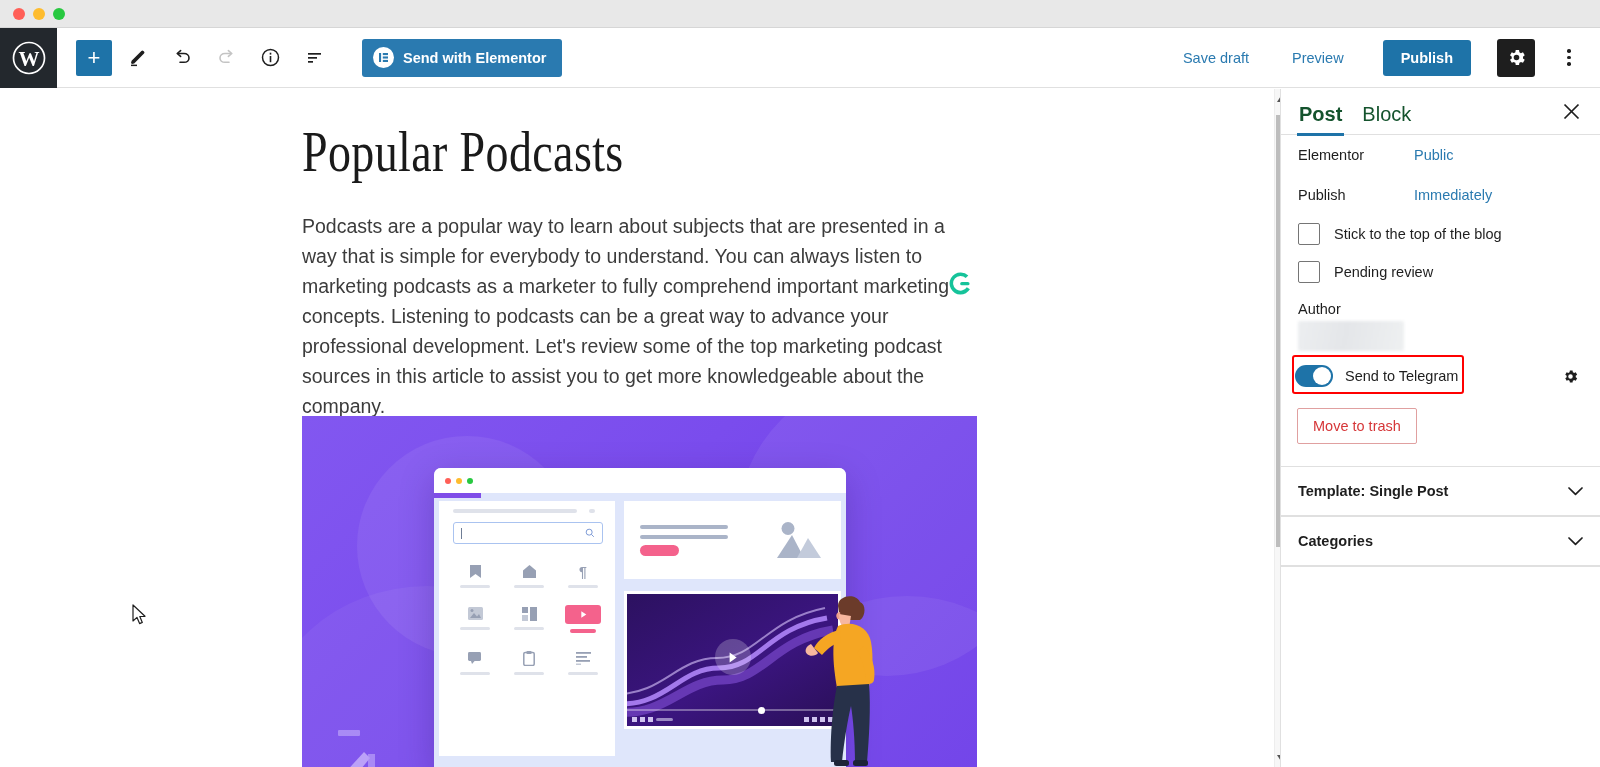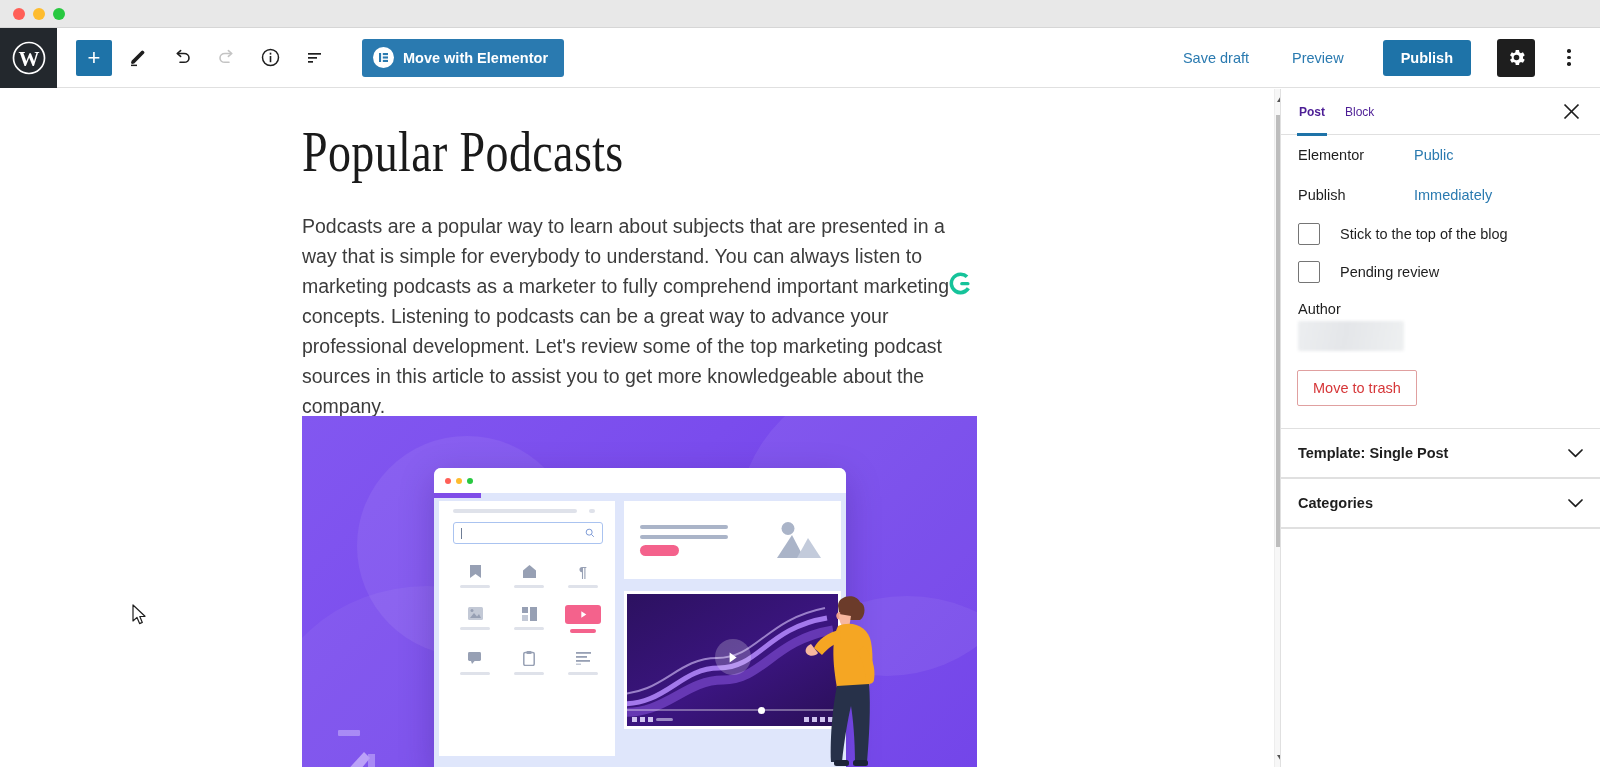--- a/index.html
+++ b/index.html
@@ -391,7 +391,7 @@
             <rect x="4.8" y="7.9" width="5.2" height="2.1" fill="#2a7ab0"></rect>
           </svg>
         </span>
-        <span>Move with Elementor</span>
+        <span>Send with Elementor</span>
       </button>
     </div>
 

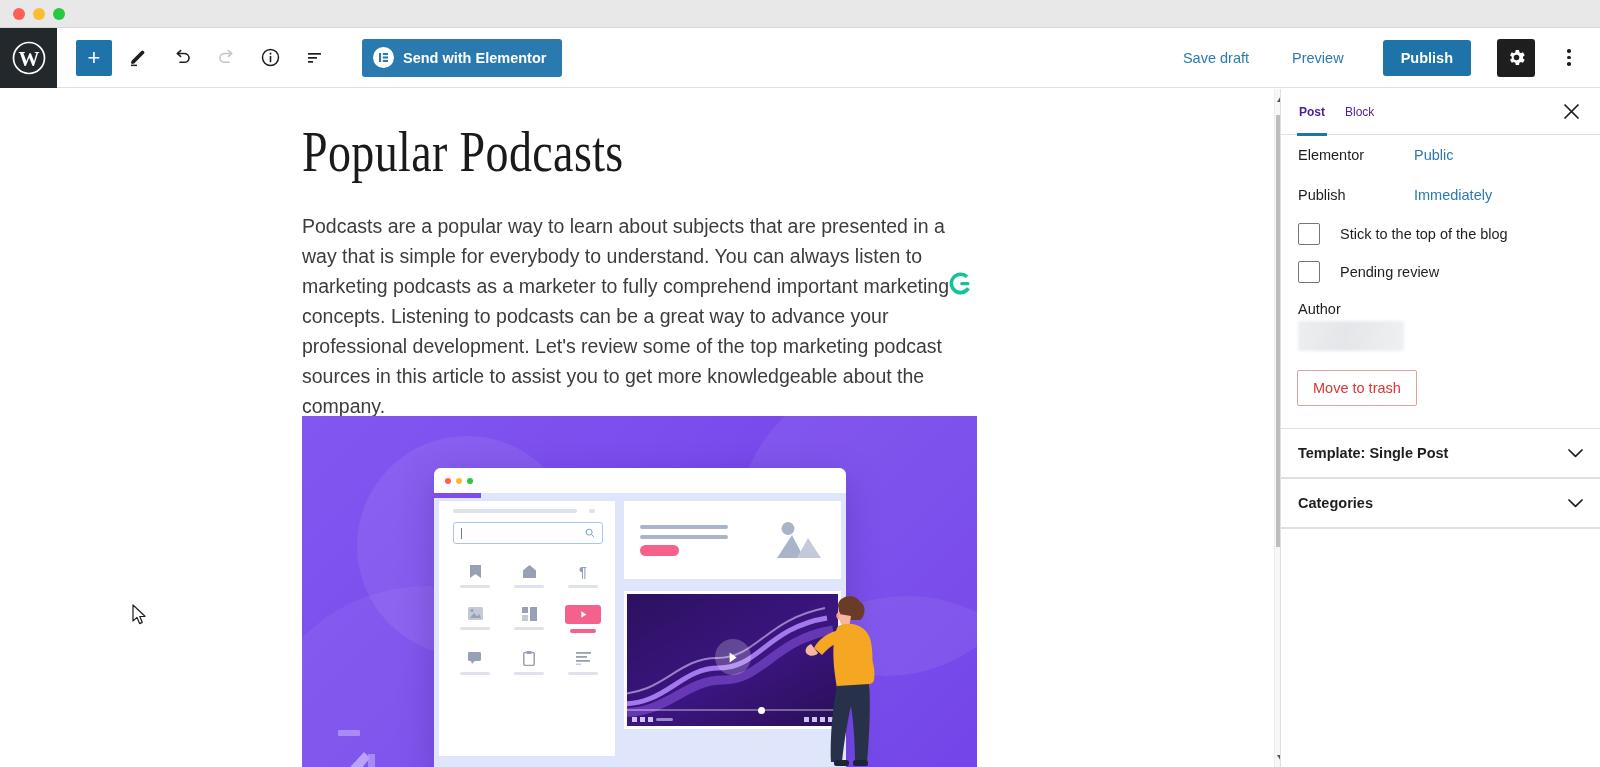--- a/index.html
+++ b/index.html
@@ -242,7 +242,7 @@
   }
   .sb-tab {
     background: none; border: none; cursor: pointer;
-    font-size: 12px; color: #4c1d95; padding: 14px 10px 13px;
+    font-size: 20px; color: #14532d; padding: 14px 10px 13px;
     font-family: "Liberation Sans", sans-serif;
     position: relative; height: 46px;
   }

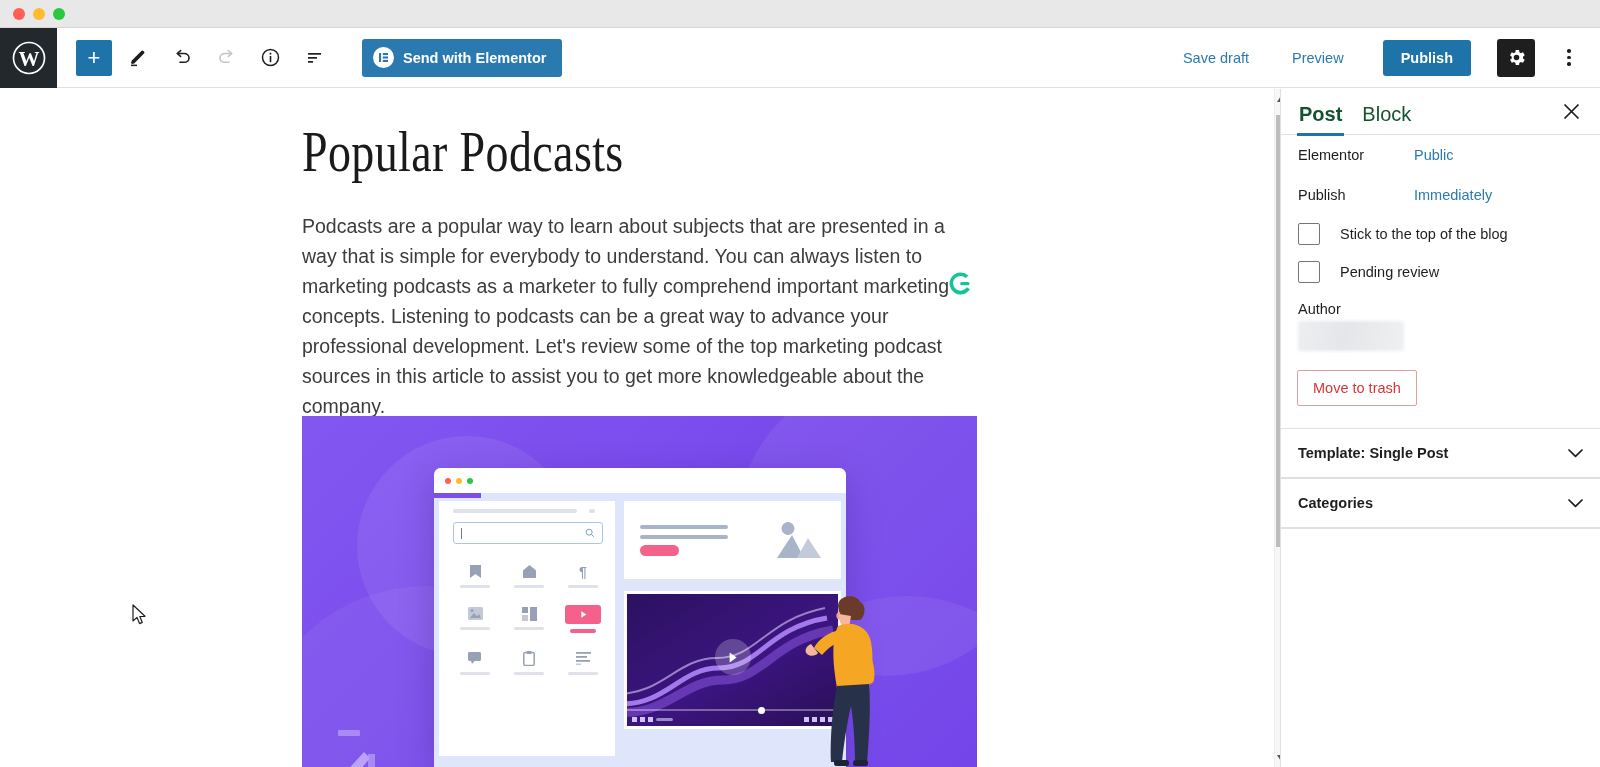--- a/index.html
+++ b/index.html
@@ -276,7 +276,7 @@
     font-size: 14.5px; padding: 4px 4px; font-family: "Liberation Sans", sans-serif;
   }
 
-  .cb-row { display: flex; align-items: center; gap: 20px; padding: 8px 17px 8px 17px; }
+  .cb-row { display: flex; align-items: center; gap: 14px; padding: 8px 17px 8px 17px; }
   .checkbox {
     width: 22px; height: 22px; border: 1.5px solid #757575;
     border-radius: 2px; background: #fff; flex: 0 0 22px; cursor: pointer;

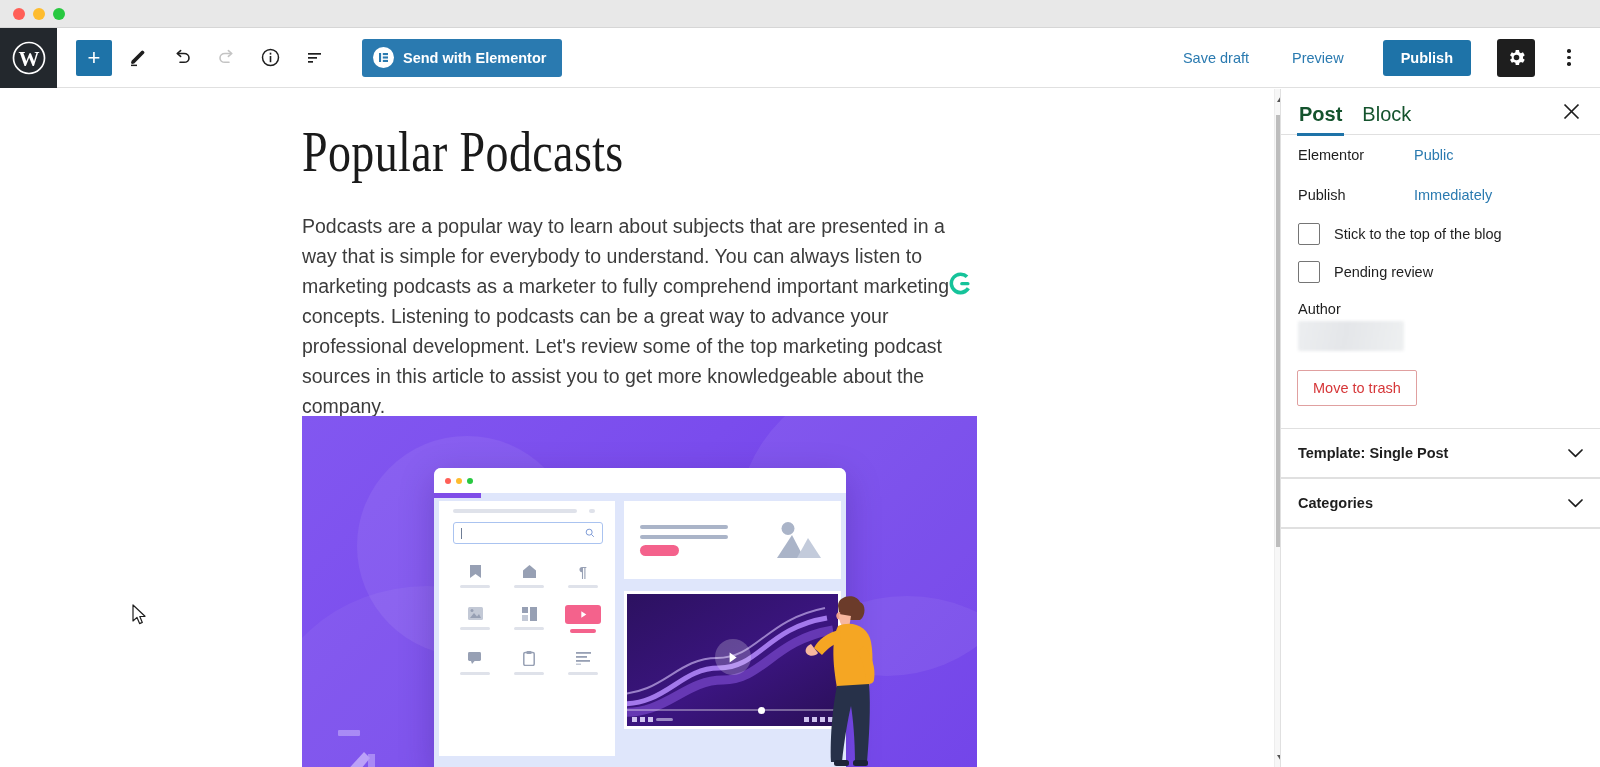--- a/index.html
+++ b/index.html
@@ -656,6 +656,18 @@
     <div class="author-label">Author</div>
     <div class="author-blur"></div>
 
+    <div class="tg-wrap">
+      <div class="tg-highlight"></div>
+      <span class="toggle">
+        <span class="toggle-knob"></span>
+      </span>
+      <span class="tg-label">Send to Telegram</span>
+      <button class="tg-gear">
+        <svg width="17" height="17" viewBox="0 0 24 24">
+          <path fill="#1e1e1e" d="M19.4 13a7.6 7.6 0 0 0 0-2l2-1.6-2-3.4-2.4 1a7.6 7.6 0 0 0-1.7-1l-.4-2.6h-3.8l-.4 2.6a7.6 7.6 0 0 0-1.7 1l-2.4-1-2 3.4 2 1.6a7.6 7.6 0 0 0 0 2l-2 1.6 2 3.4 2.4-1a7.6 7.6 0 0 0 1.7 1l.4 2.6h3.8l.4-2.6a7.6 7.6 0 0 0 1.7-1l2.4 1 2-3.4zM12 15.2A3.2 3.2 0 1 1 15.2 12 3.2 3.2 0 0 1 12 15.2z"></path>
+        </svg>
+      </button>
+    </div>
 
     <button class="trash-btn">Move to trash</button>
 

